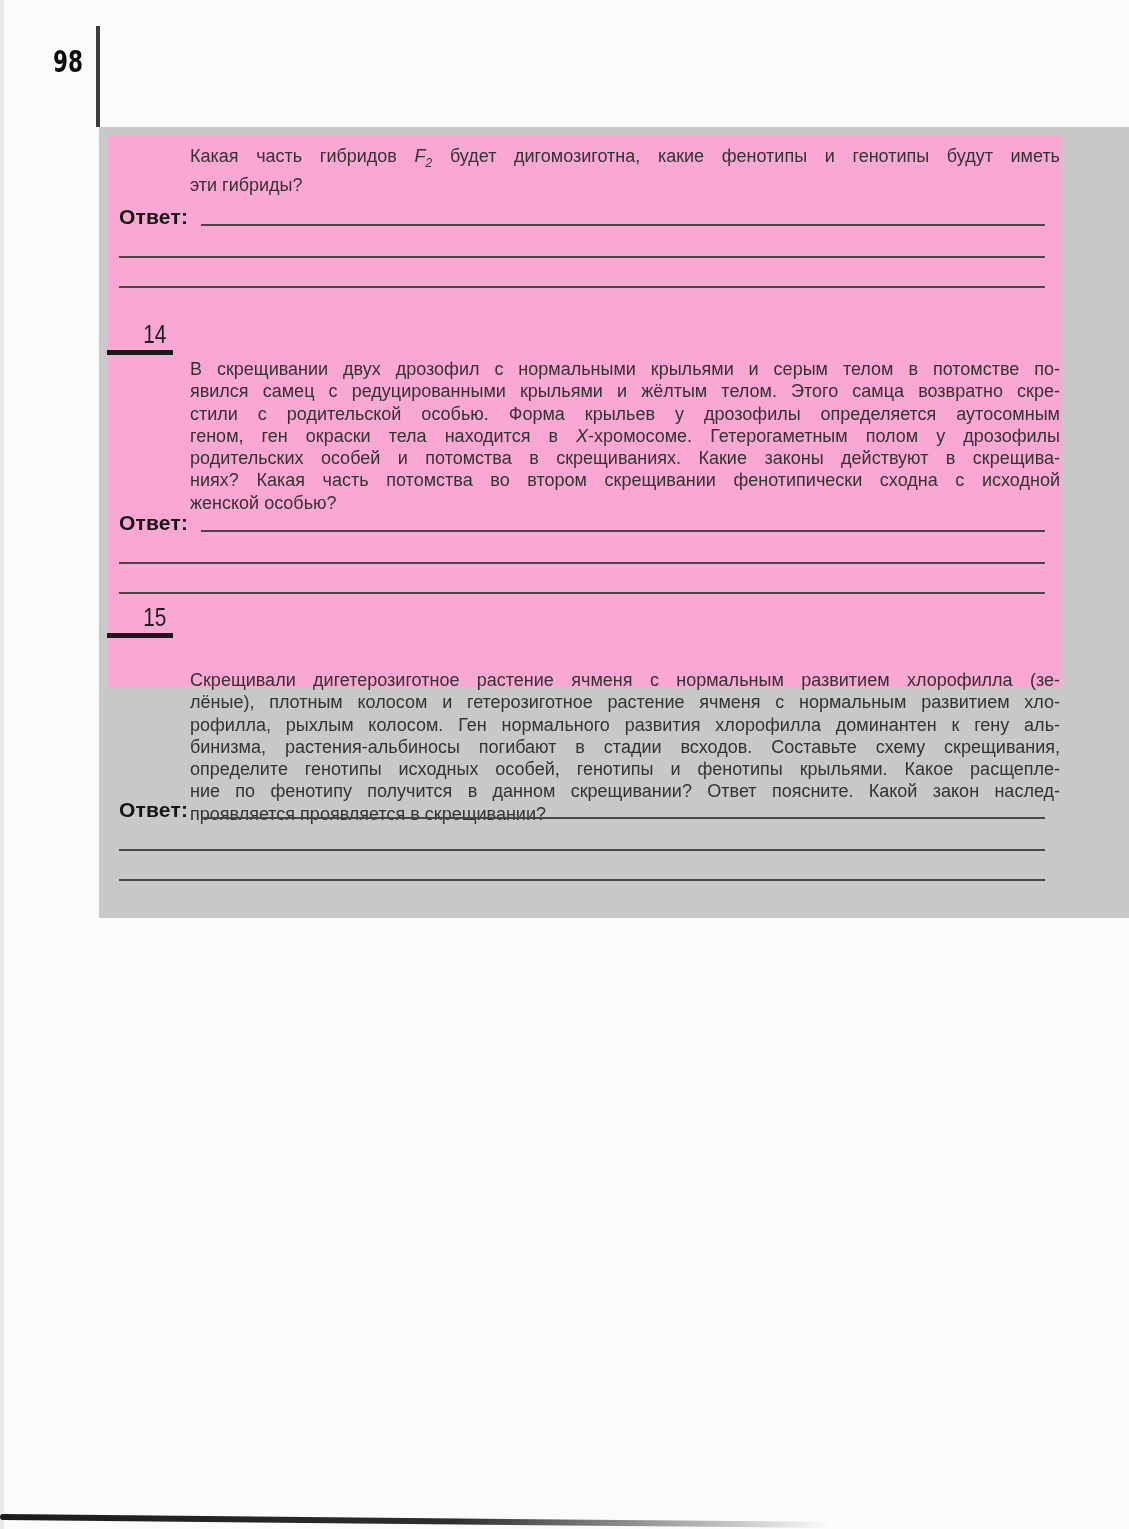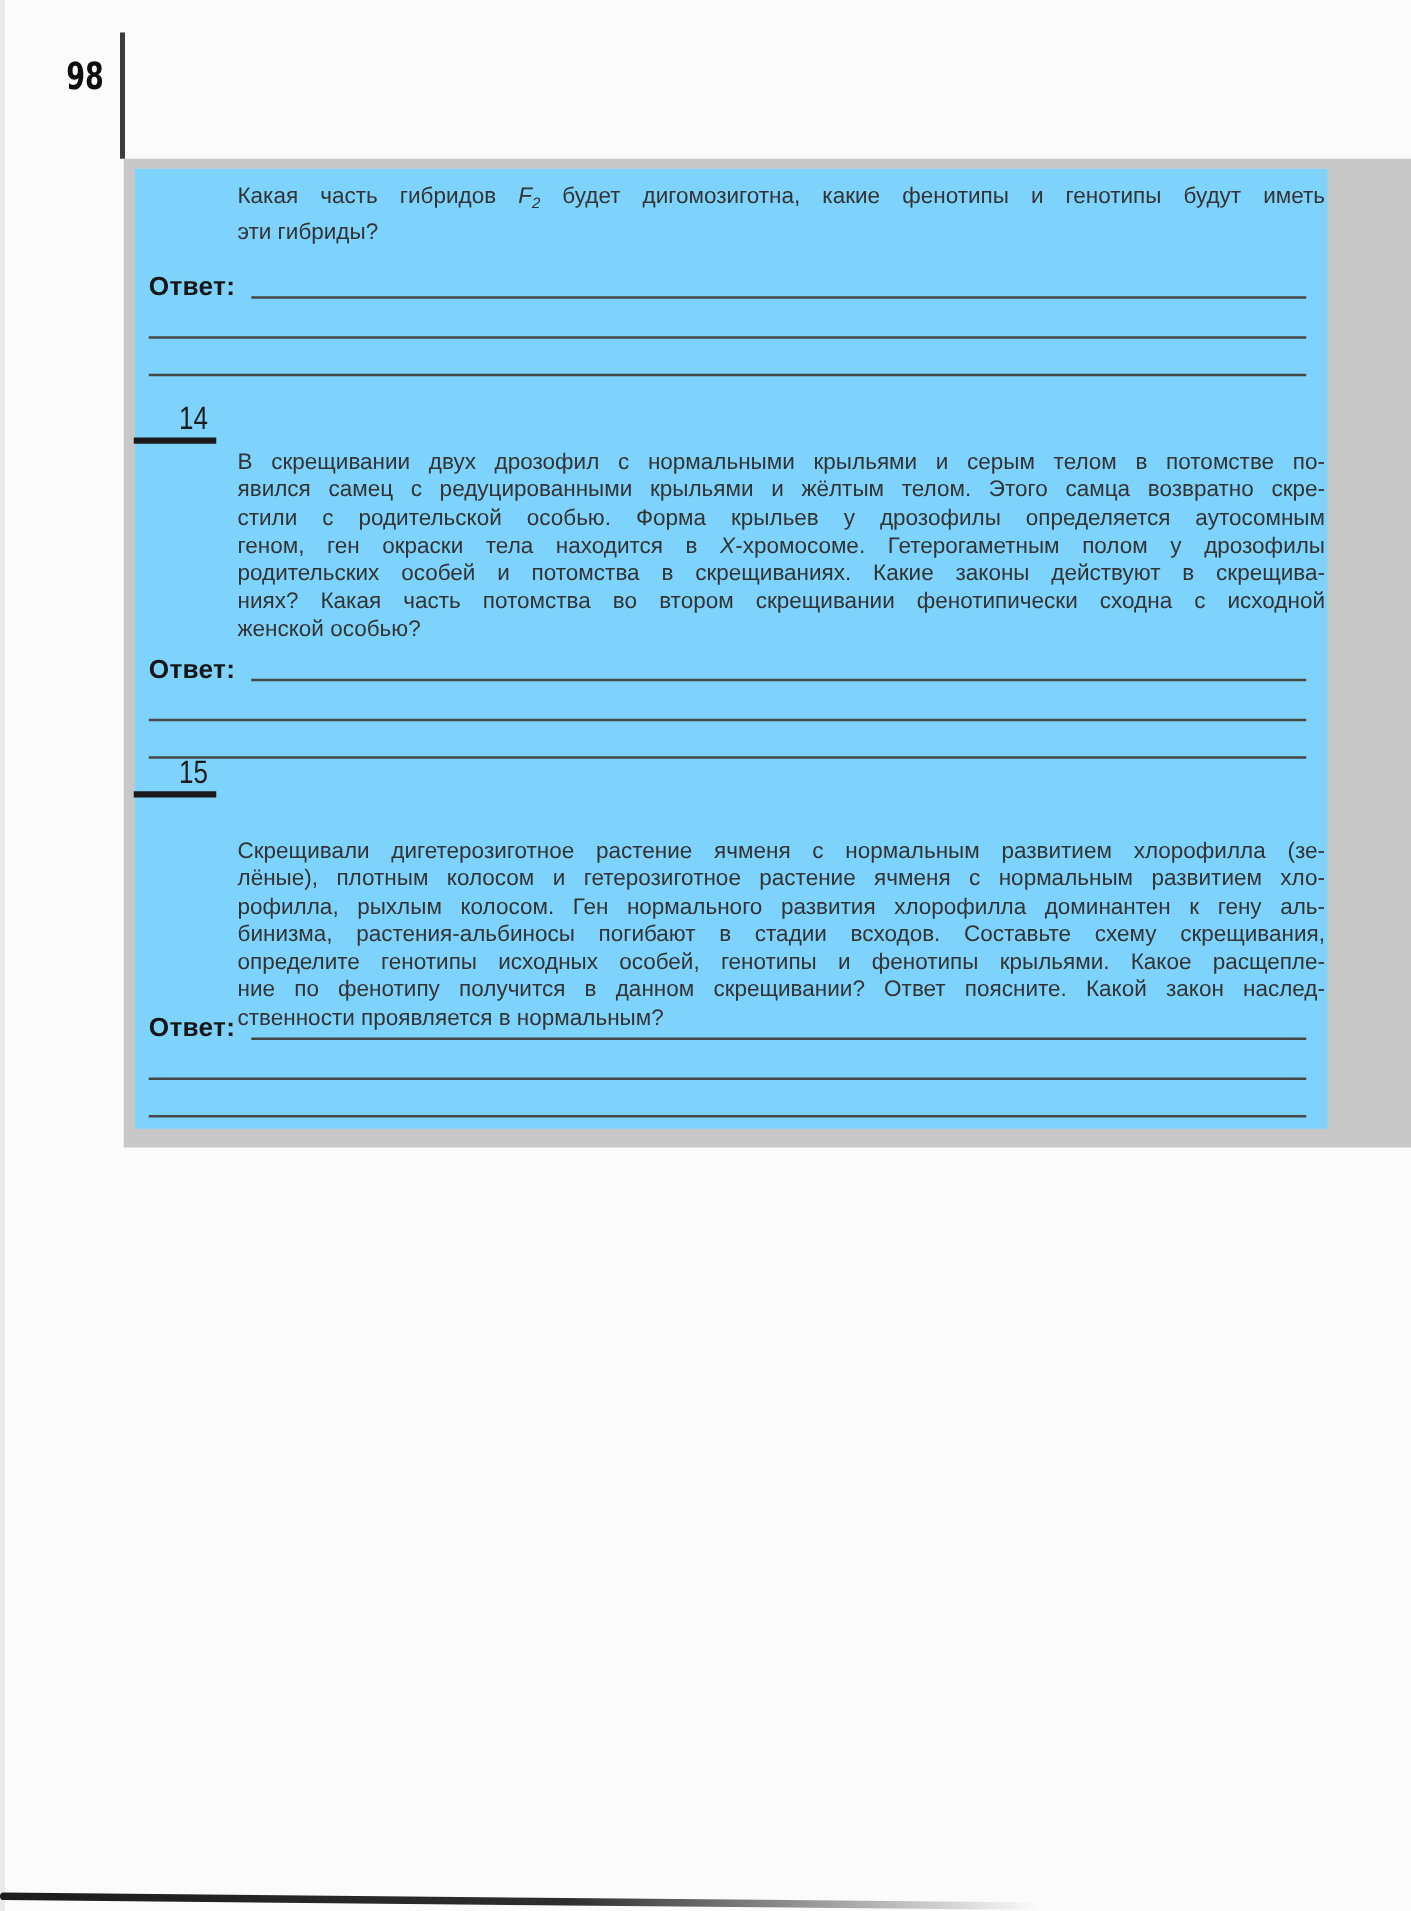--- a/index.html
+++ b/index.html
@@ -31,7 +31,7 @@
   .vrule { position: absolute; left: 96px; top: 26px; width: 4px; height: 101px; background: #3c3c3c; }
   
   .scan-gray { position: absolute; left: 99px; top: 127px; width: 1030px; height: 791px; background: #c8c8c8; }
-  .card { position: absolute; left: 108px; top: 135px; width: 954px; height: 768px; background: #7dd3fc; }
+  .card { position: absolute; left: 108px; top: 135px; width: 954px; height: 552px; background: #f9a8d4; }
   
   .tline { font-size: 18px; line-height: 22.3px; color: #333; }
   .just { text-align: justify; text-align-last: justify; }

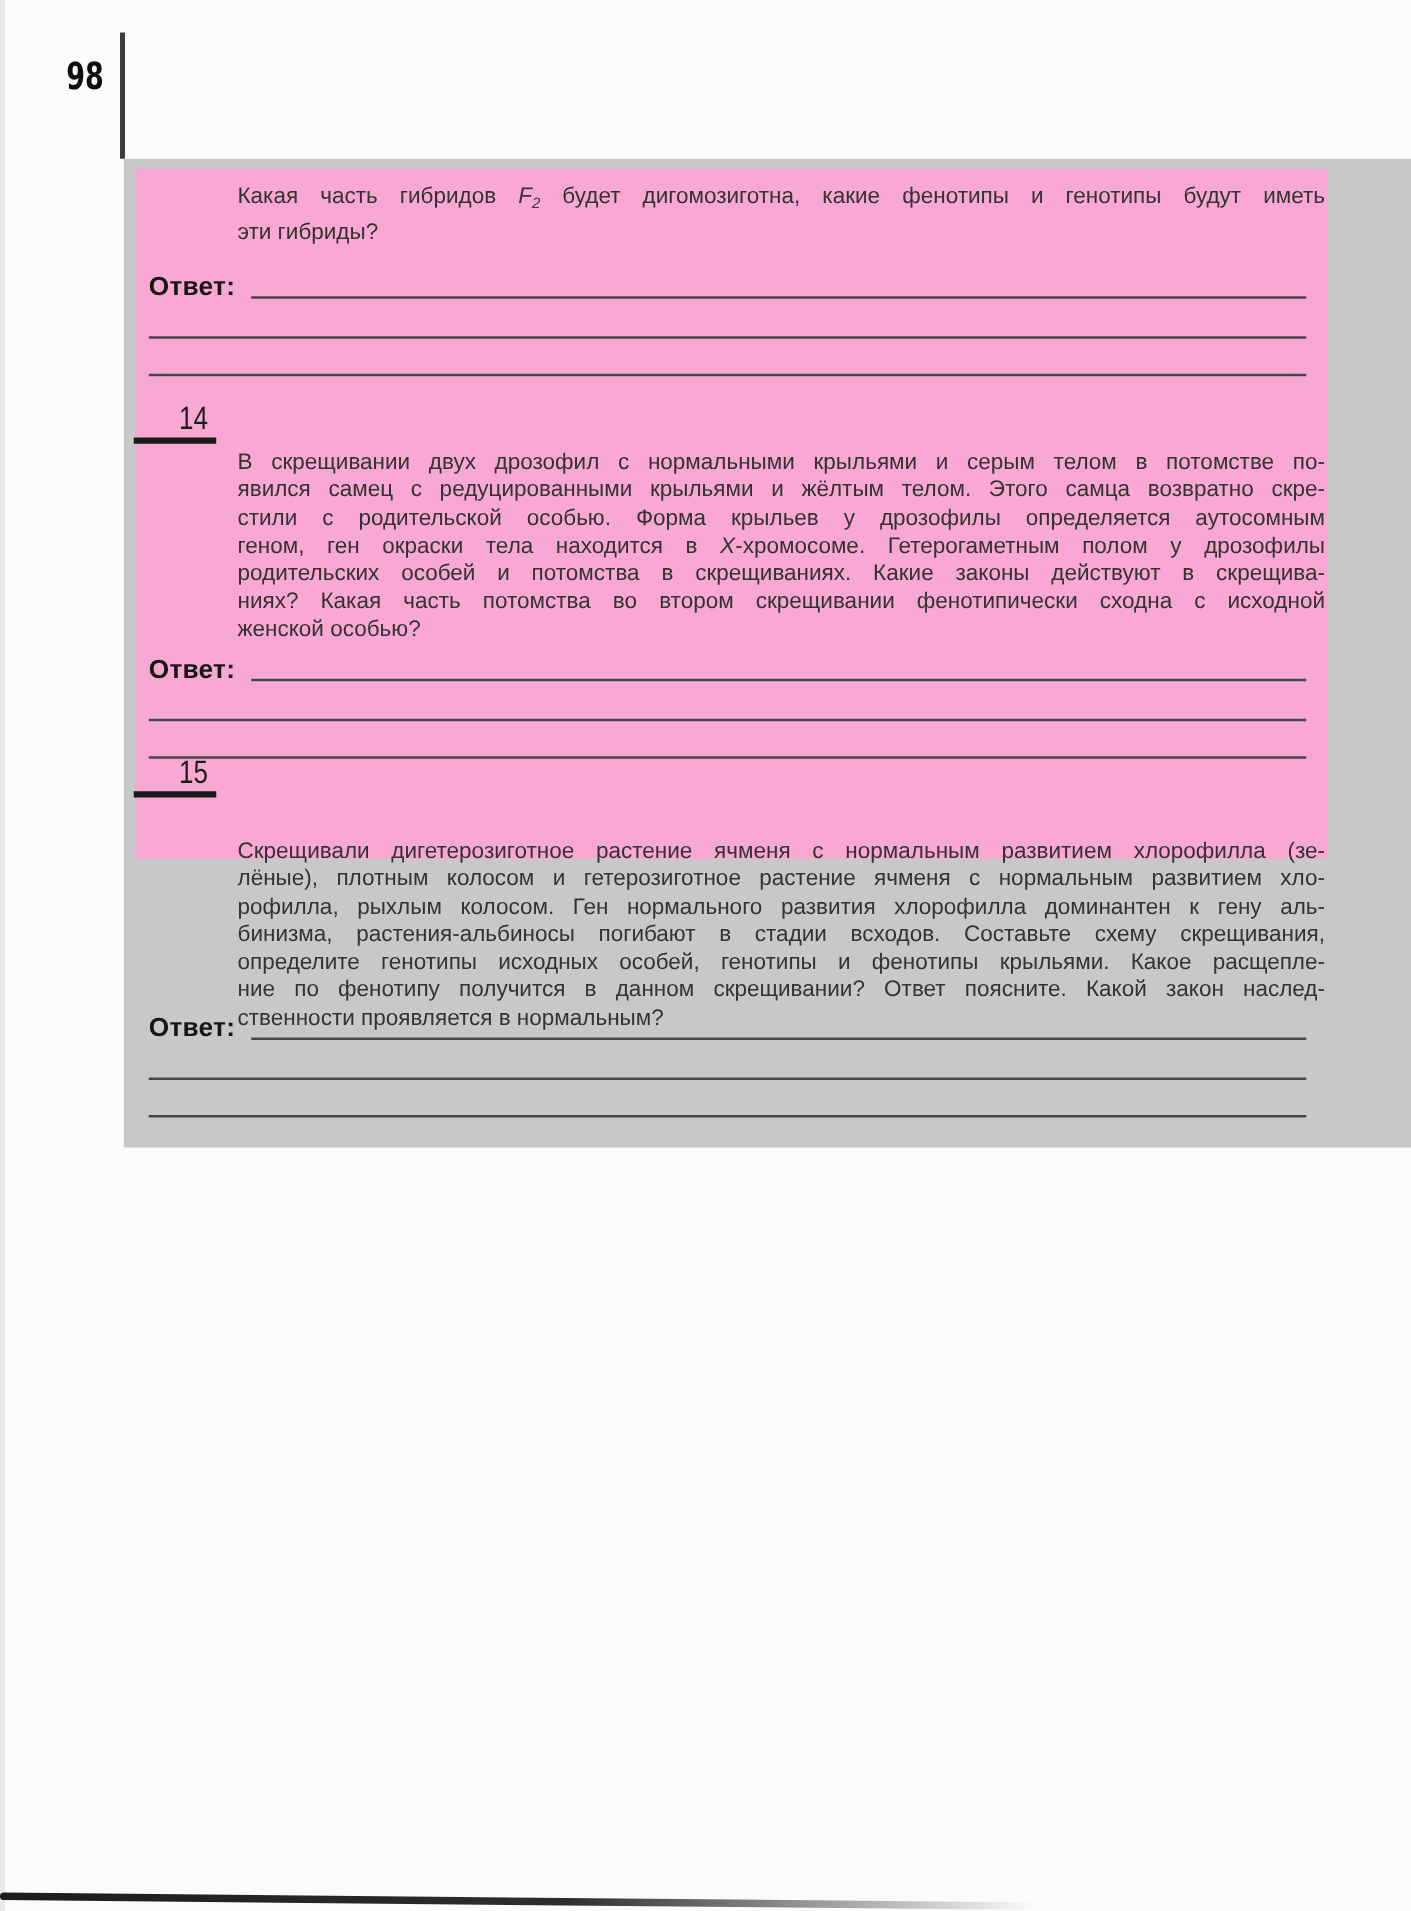--- a/index.html
+++ b/index.html
@@ -49,7 +49,7 @@
   .task-bar { margin-top: 4px; height: 5px; background: #1a1a1a; width: 66px; }
   
   .answer { position: absolute; left: 11px; width: 926px; }
-  .answer-row { display: flex; align-items: flex-end; height: 23px; margin-top: 13px; }
+  .answer-row { display: flex; align-items: flex-end; height: 23px; }
   .answer-label {
     font-weight: bold; font-size: 21px; line-height: 23px; color: #161616;
     letter-spacing: 0.2px; white-space: nowrap;

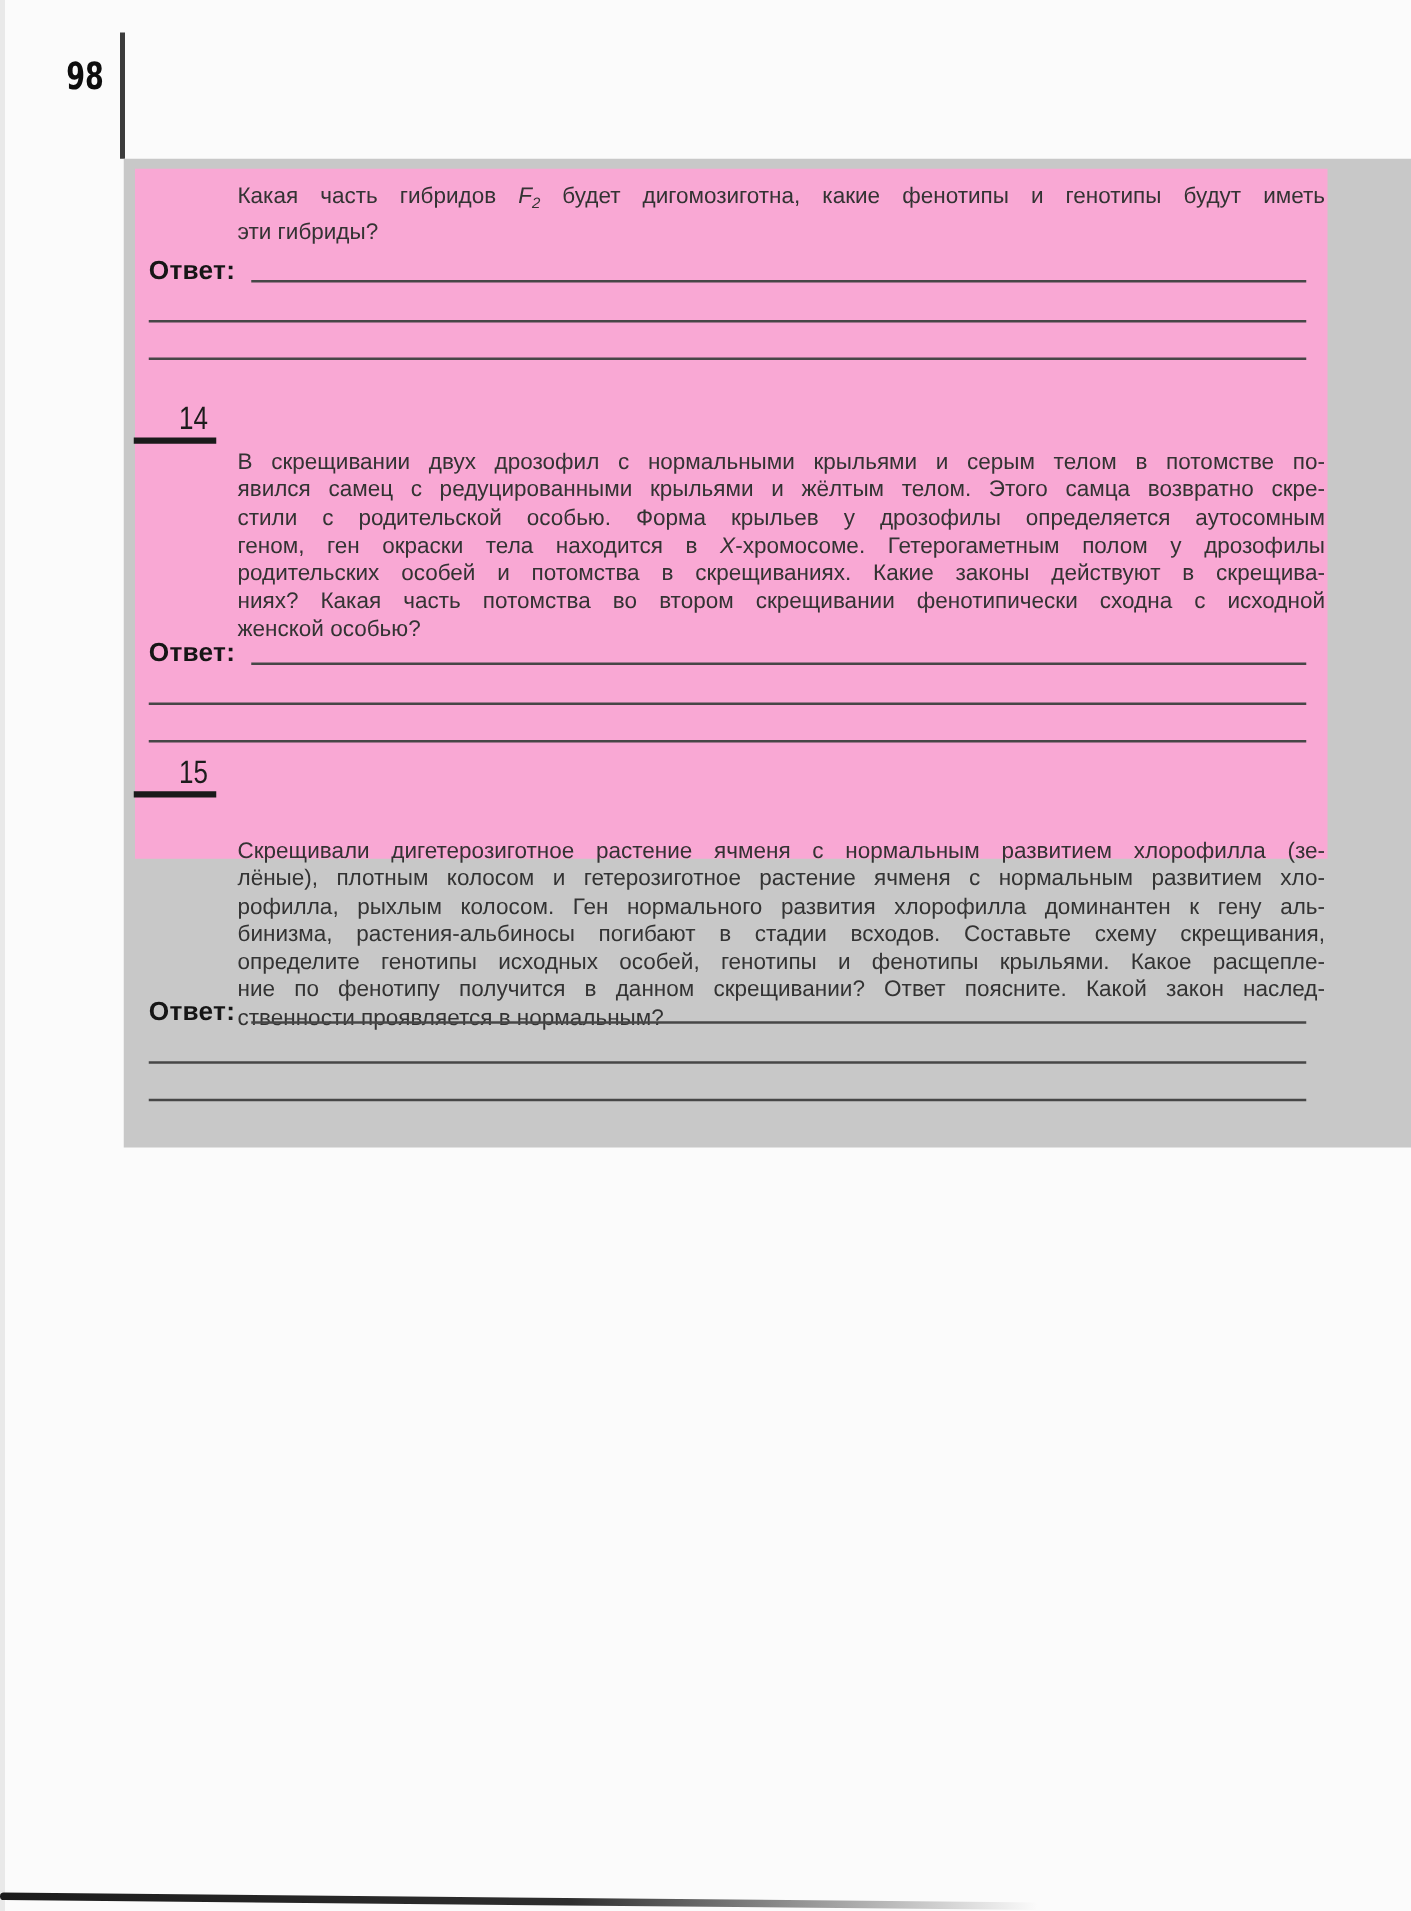--- a/index.html
+++ b/index.html
@@ -117,7 +117,7 @@
     <div class="tline just">бинизма, растения-альбиносы погибают в стадии всходов. Составьте схему скрещивания,</div>
     <div class="tline just">определите генотипы исходных особей, генотипы и фенотипы крыльями. Какое расщепле-</div>
     <div class="tline just">ние по фенотипу получится в данном скрещивании? Ответ поясните. Какой закон наслед-</div>
-    <div class="tline">ственности проявляется в нормальным?</div>
+    <div class="tline">проявляется проявляется в скрещивании?</div>
   </div>
 
   <div class="answer" style="top:663px">

